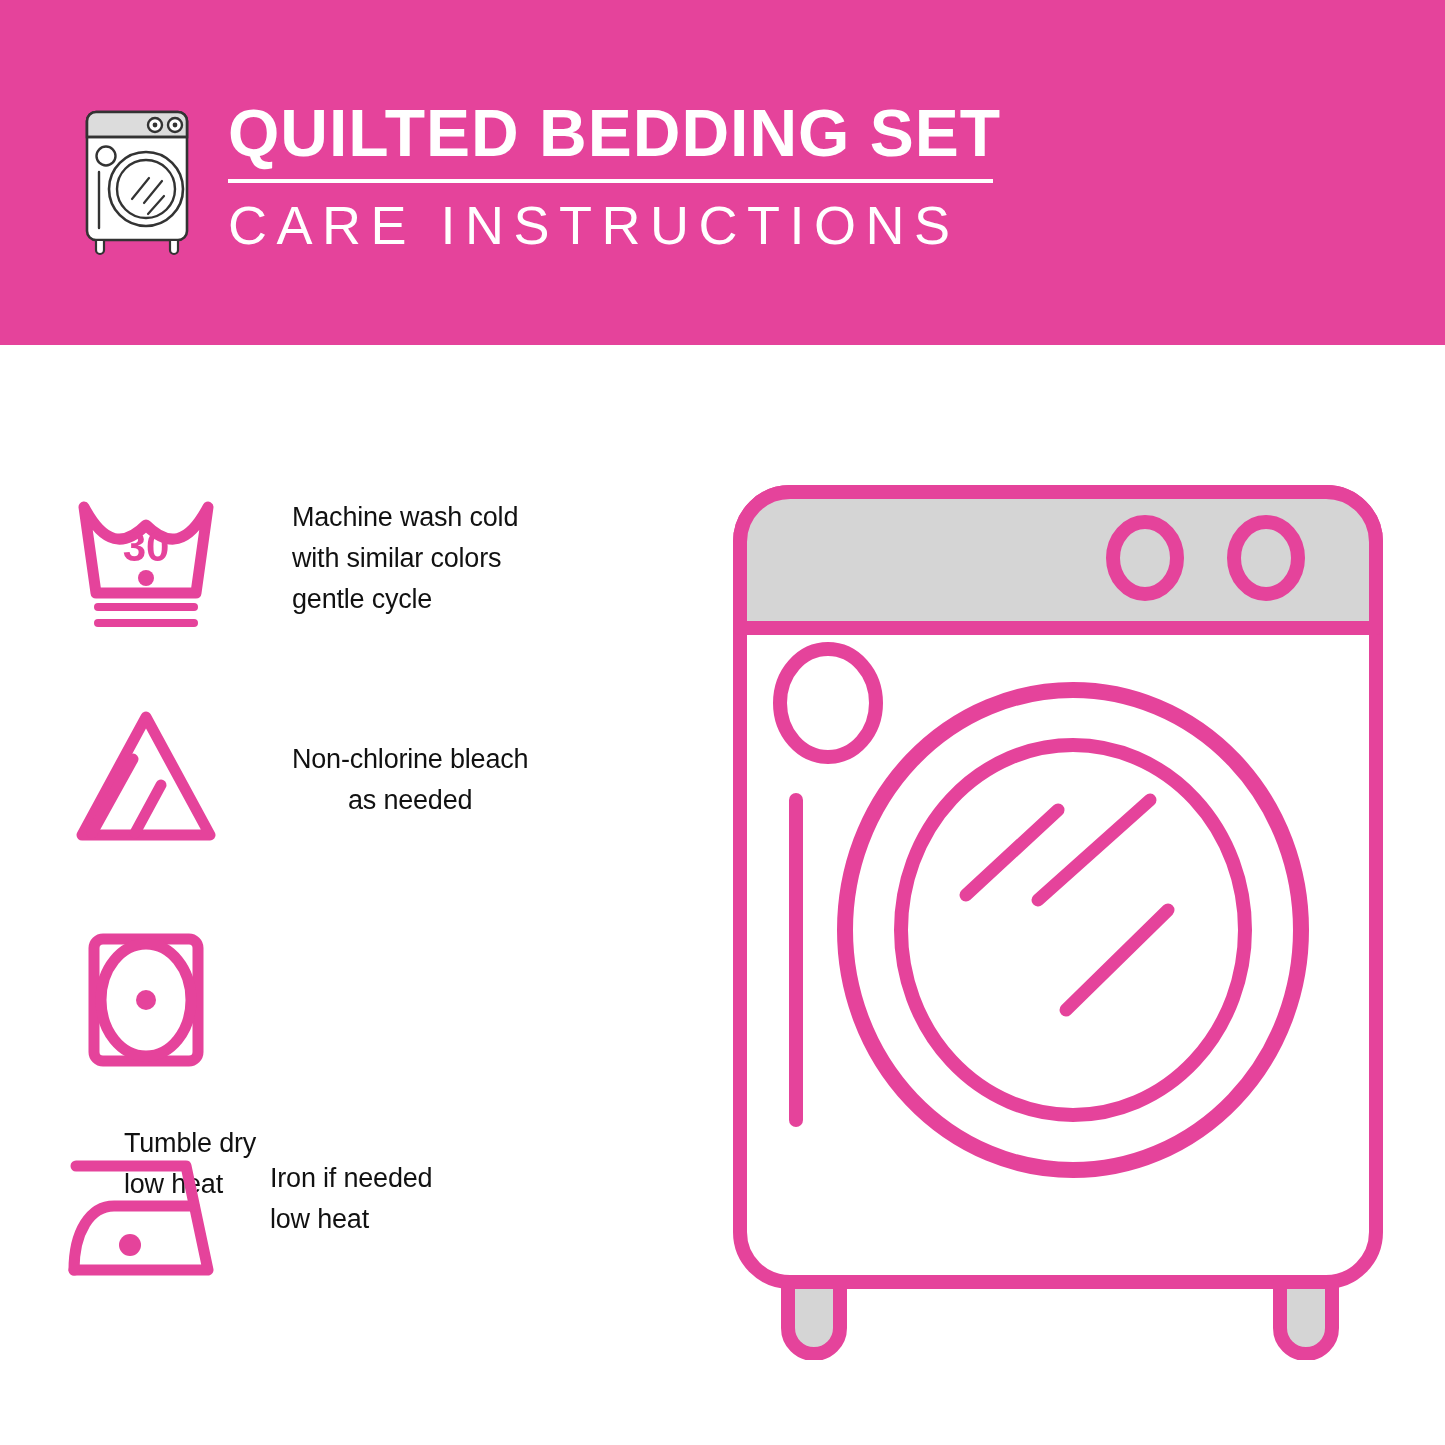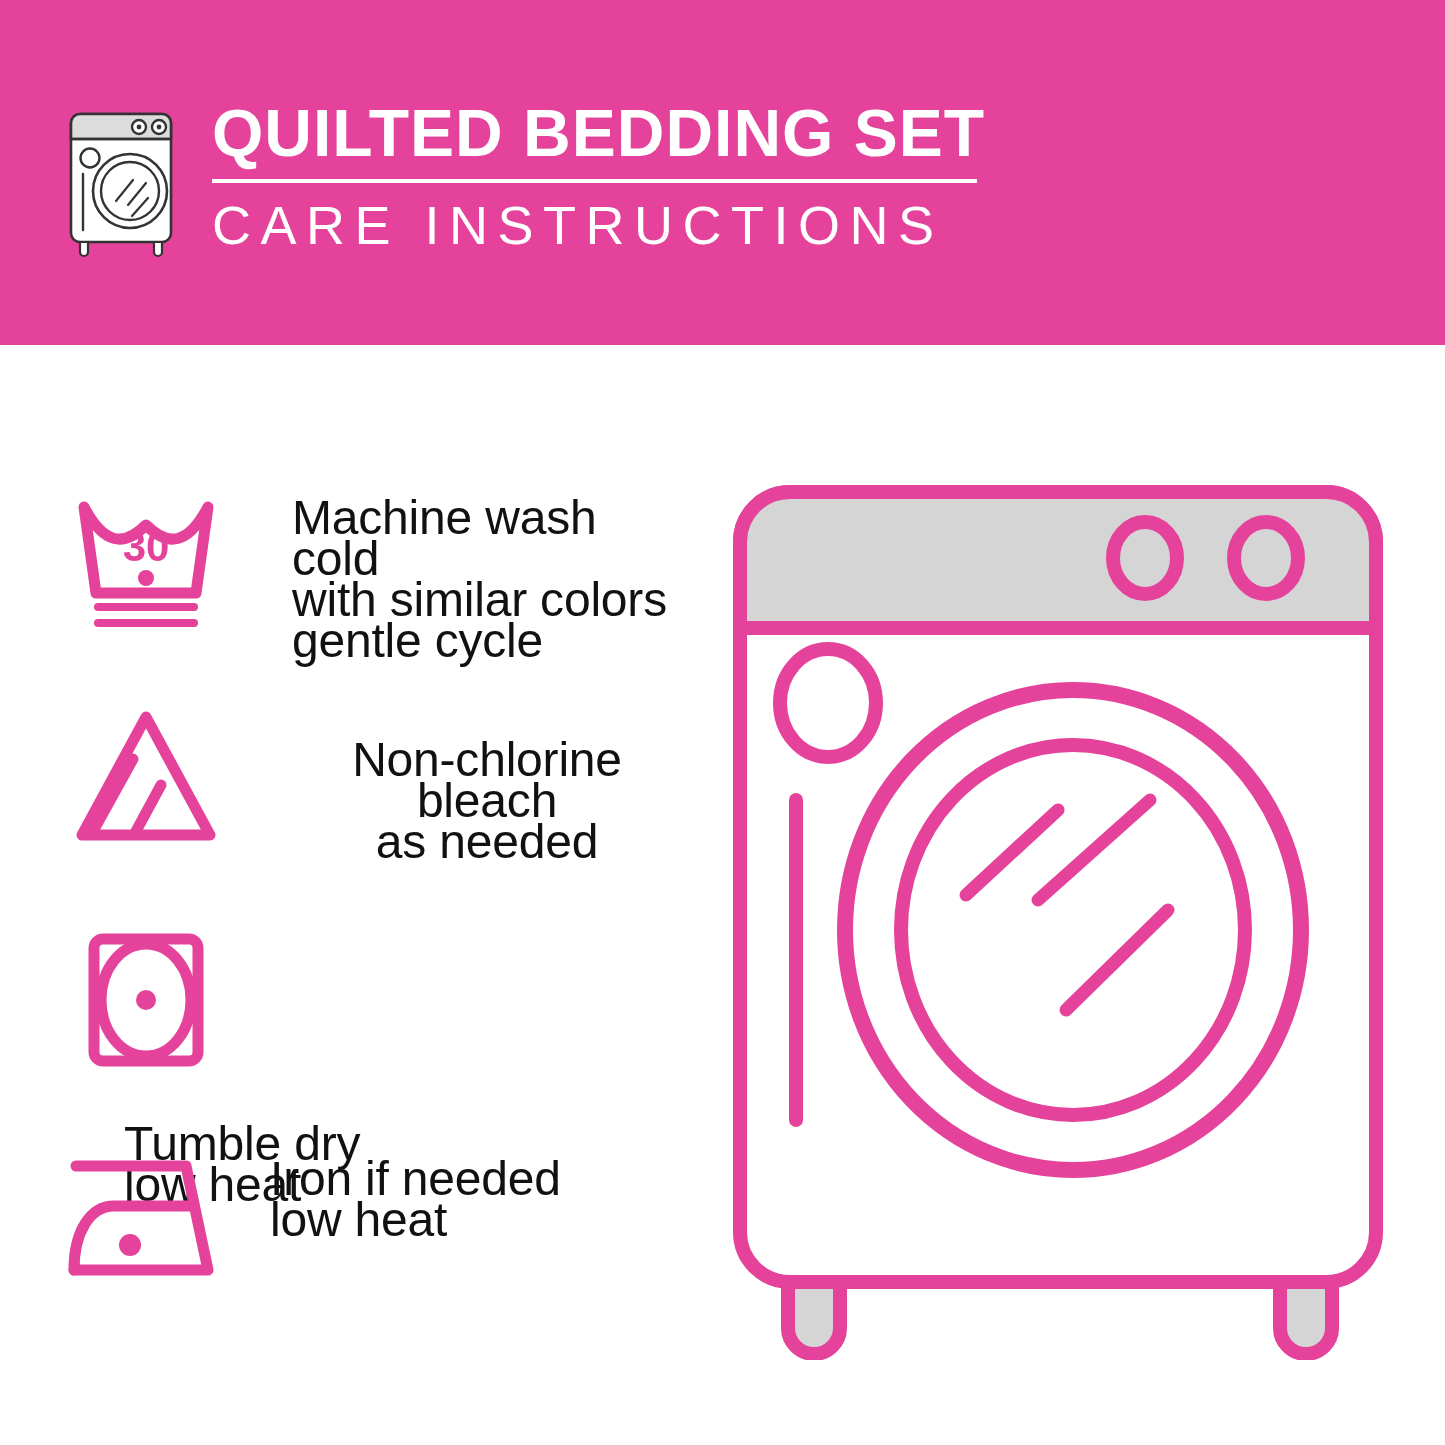--- a/index.html
+++ b/index.html
@@ -26,10 +26,10 @@
   }
   .banner-inner {
     position: absolute;
-    left: 62px;
+    left: 78px;
     top: 98px;
     display: flex;
-    align-items: flex-end;
+    align-items: flex-start;
   }
   .banner-logo {
     width: 126px;

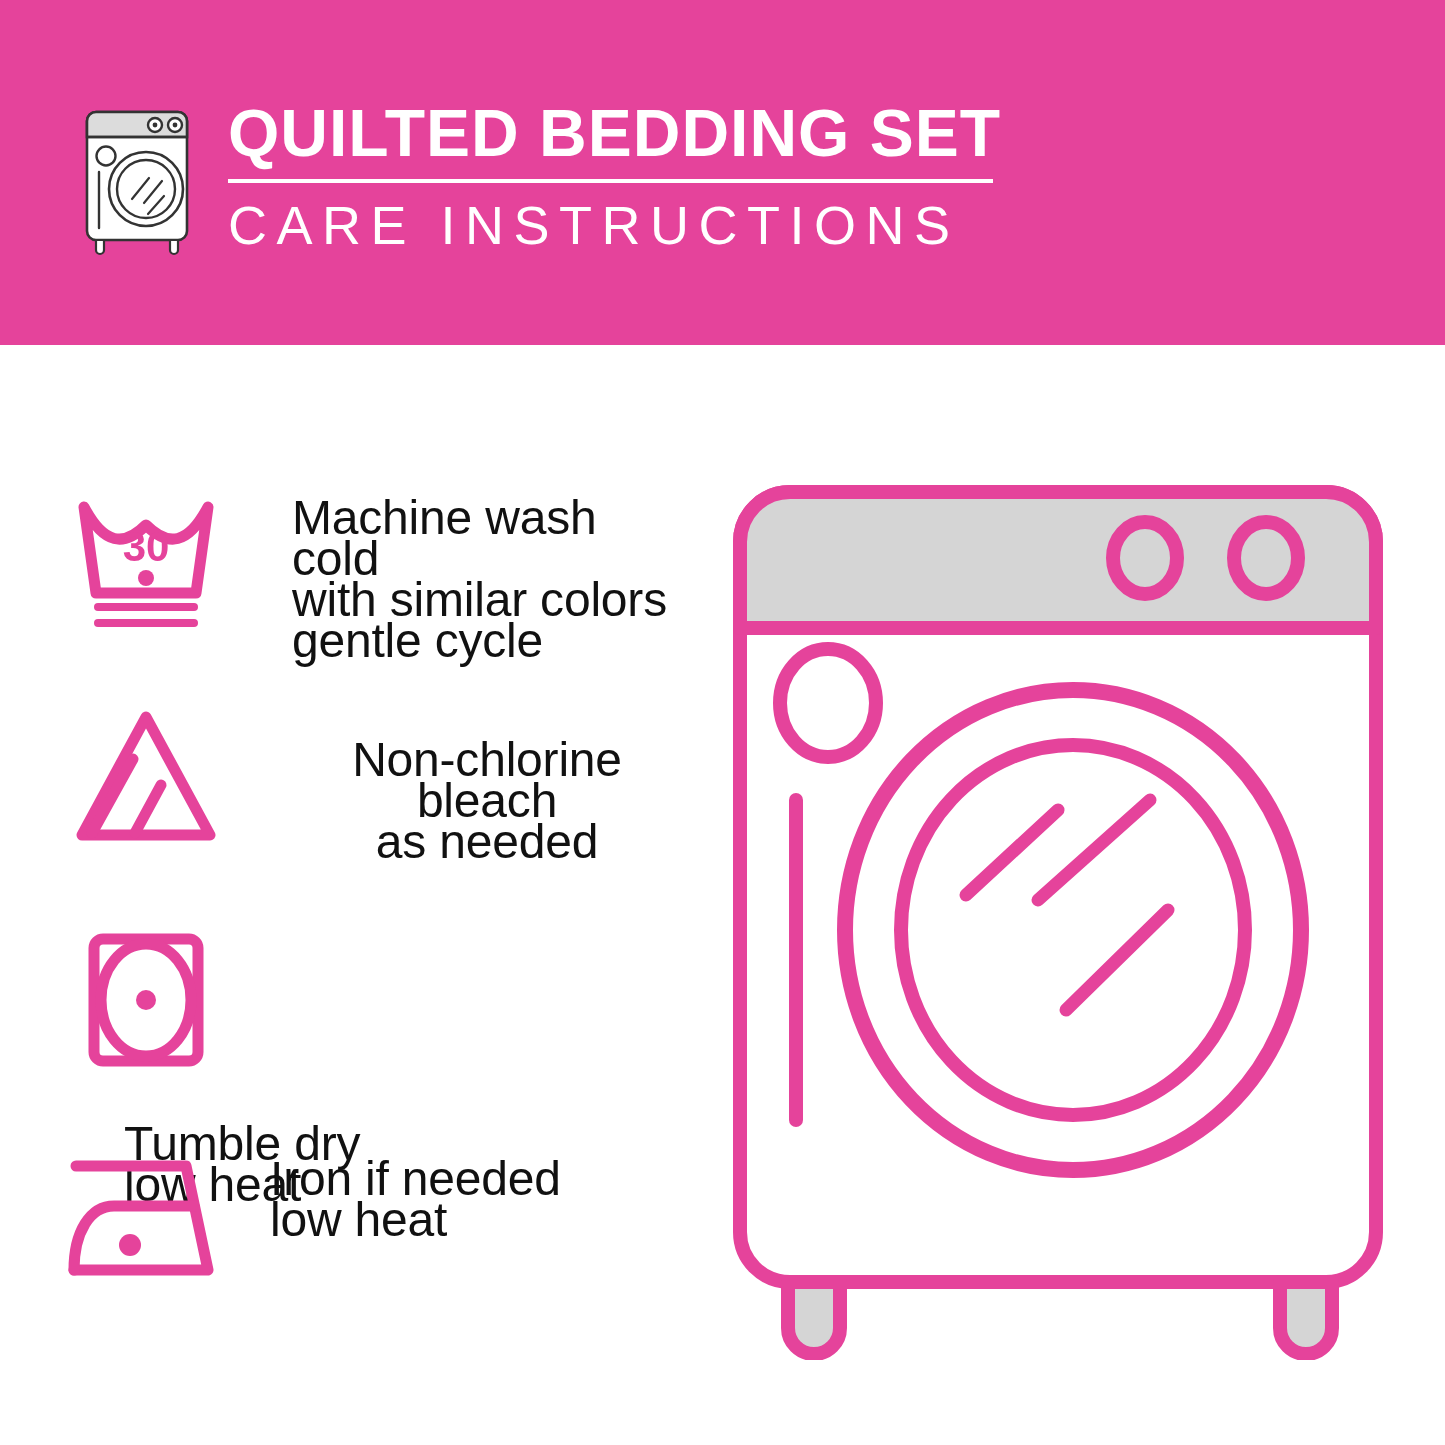--- a/index.html
+++ b/index.html
@@ -111,7 +111,7 @@
   .care-label {
     margin-left: 62px;
     font-family: "Liberation Sans", sans-serif;
-    font-size: 48px;
+    font-size: 27px;
     line-height: 41px;
     color: #111111;
     letter-spacing: -0.2px;

